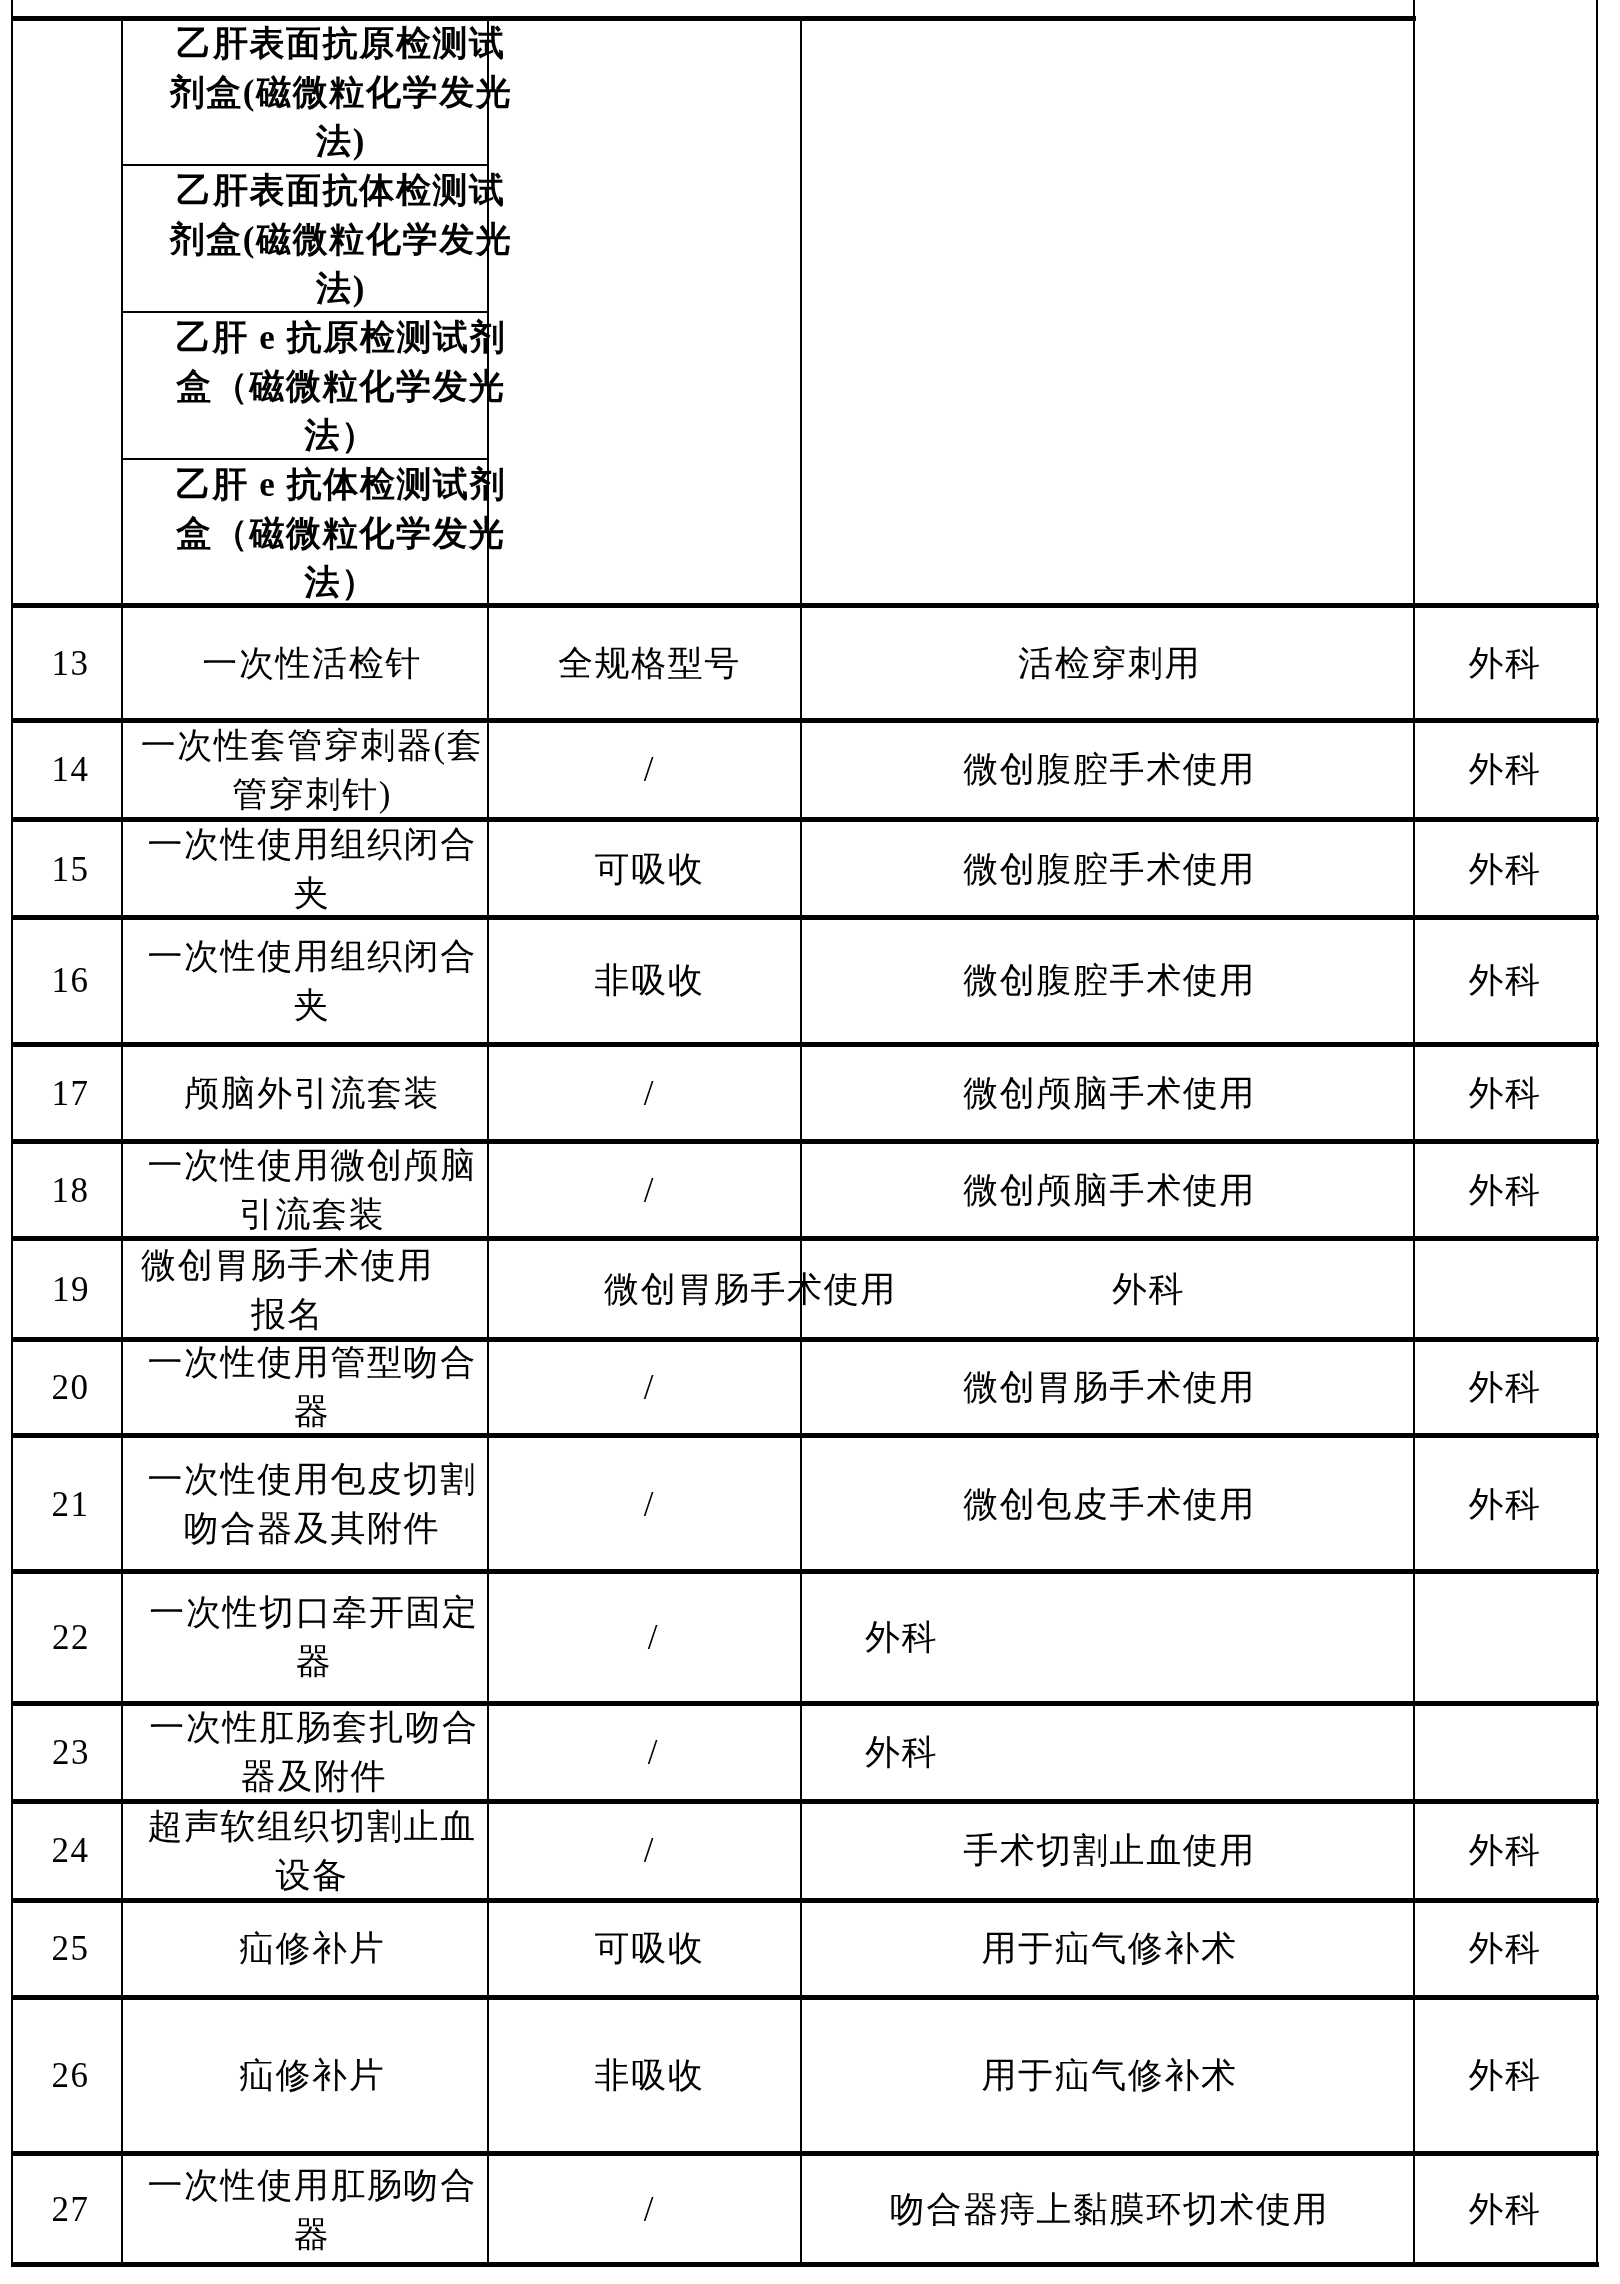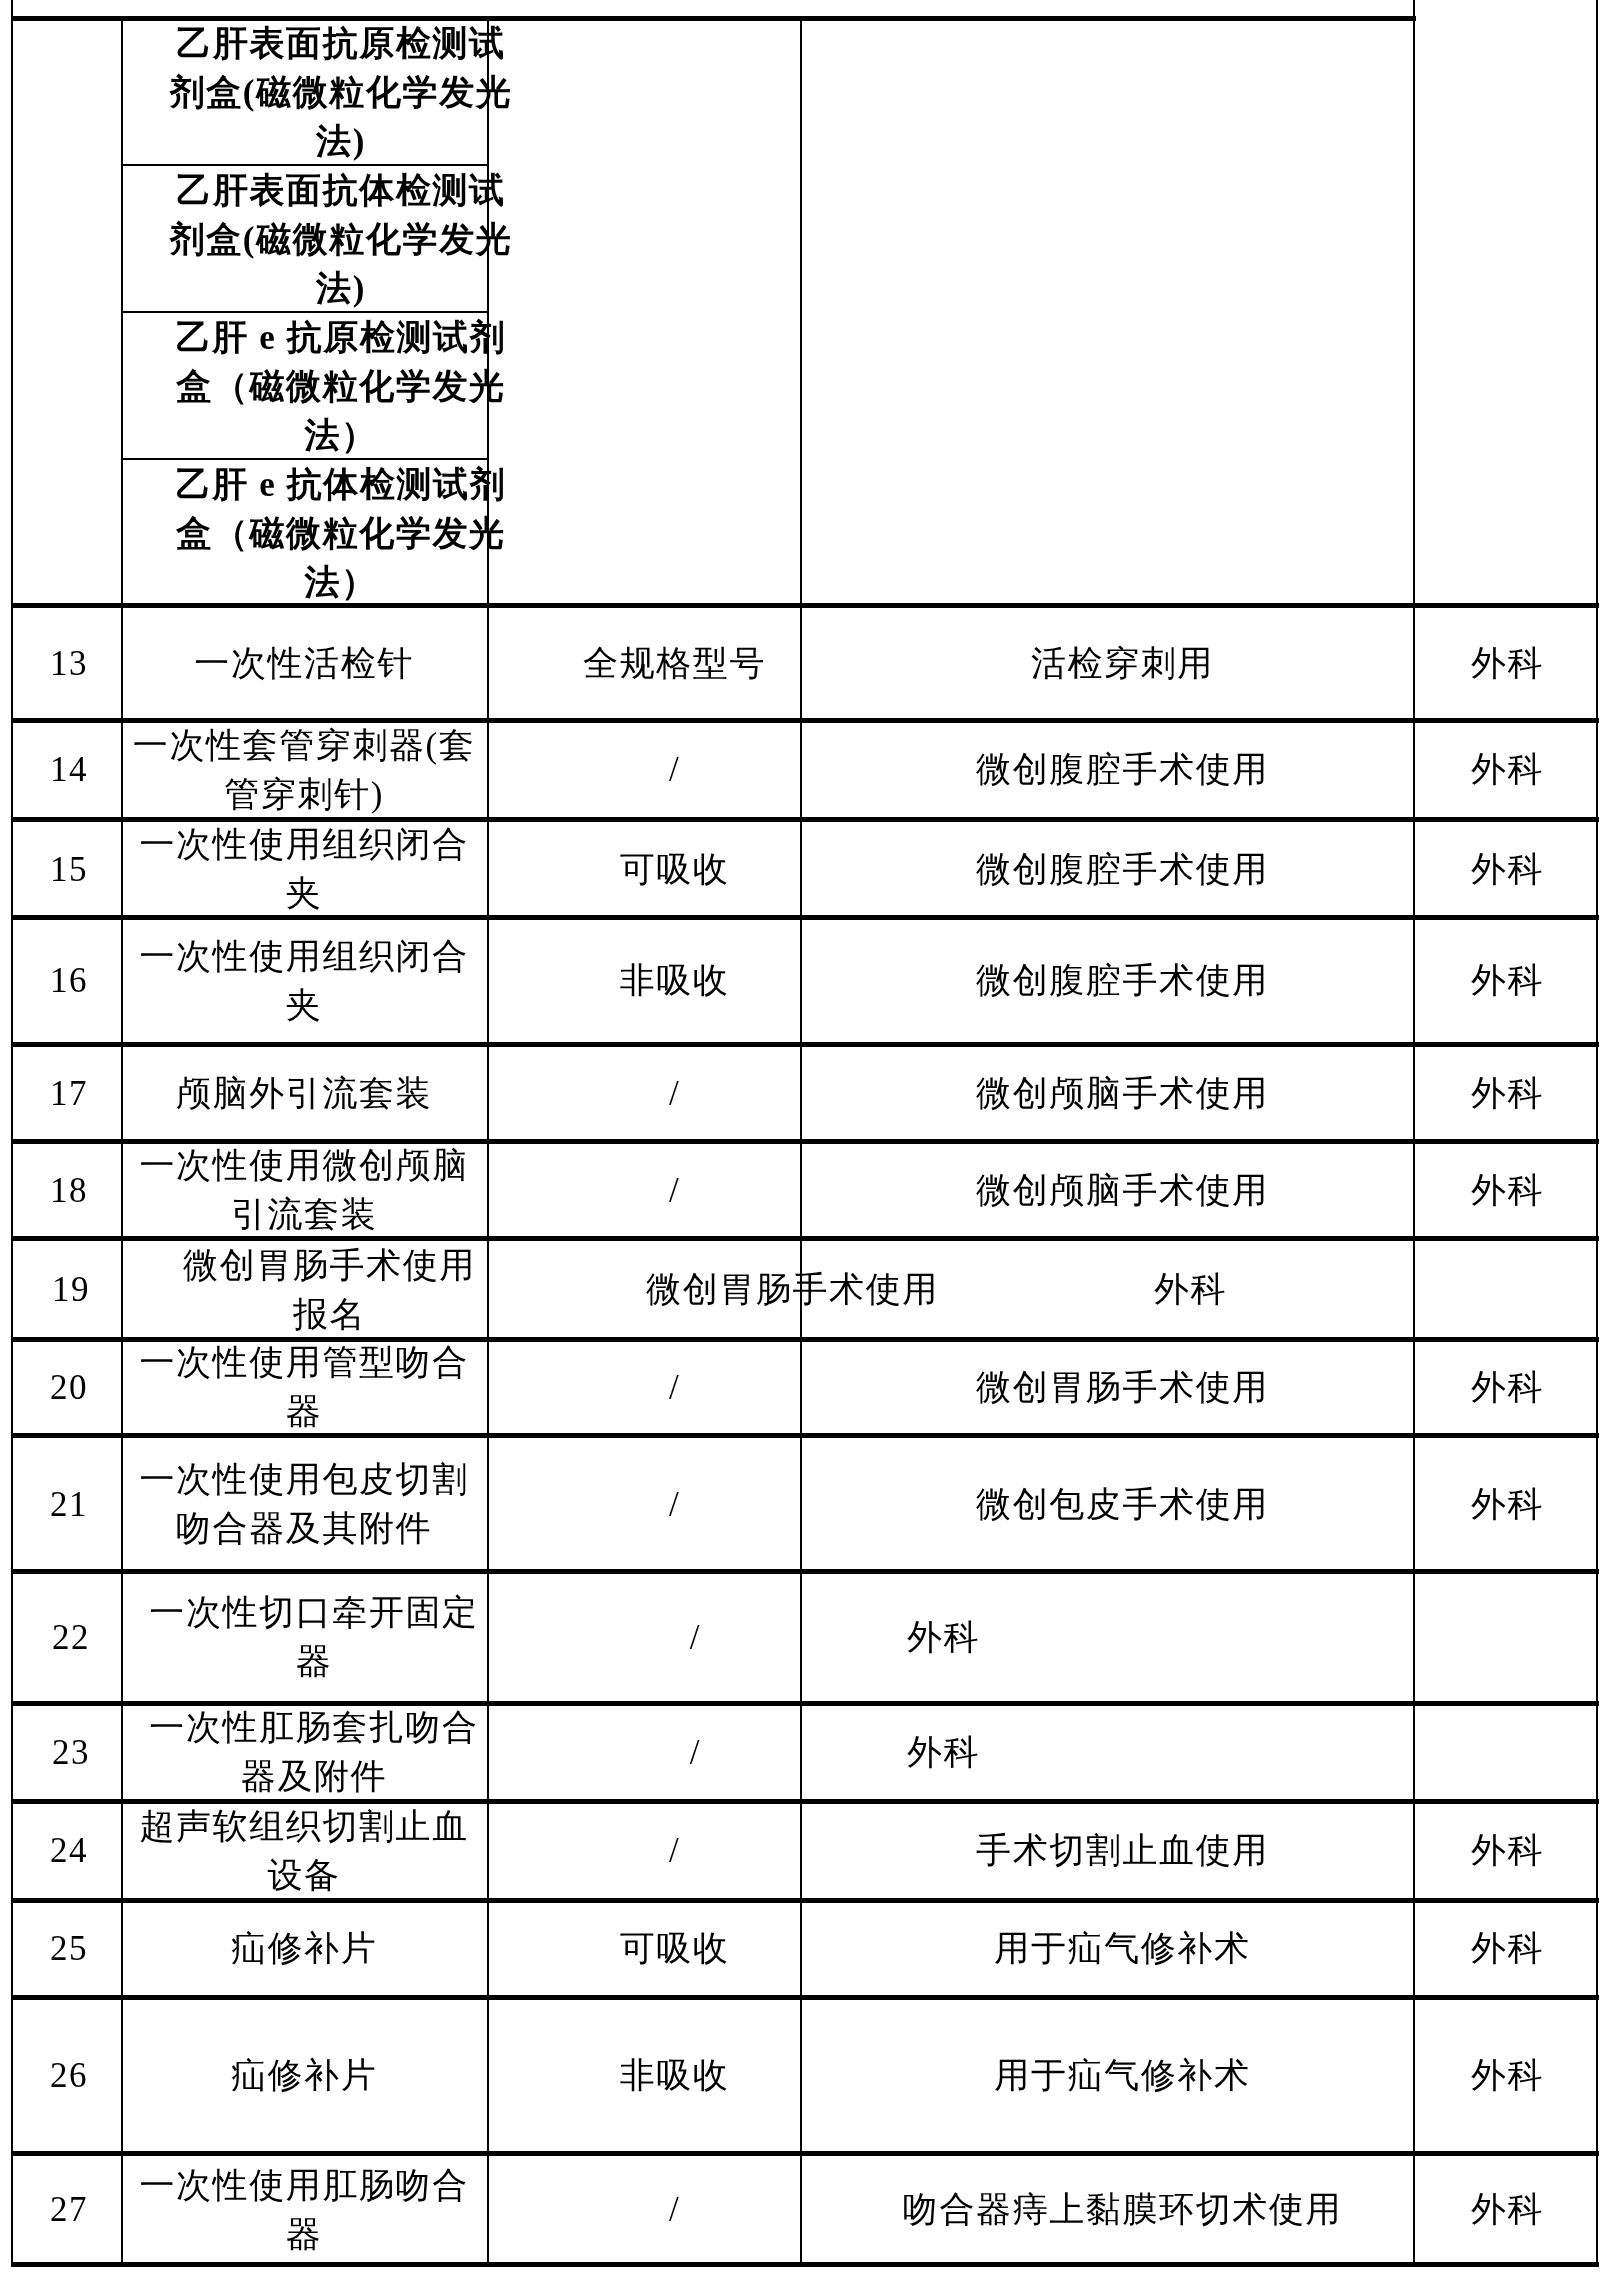--- a/index.html
+++ b/index.html
@@ -24,7 +24,7 @@
   }
   .c1{width:120px;}
   .c2{width:366px;}
-  .c3{width:313px;margin-left:42px;}
+  .c3{width:313px;}
   .c4{width:613px;}
   .c5{width:183px;}
   .blk{position:absolute;left:121px;top:18.6px;width:440px;z-index:1;font-weight:bold;}

